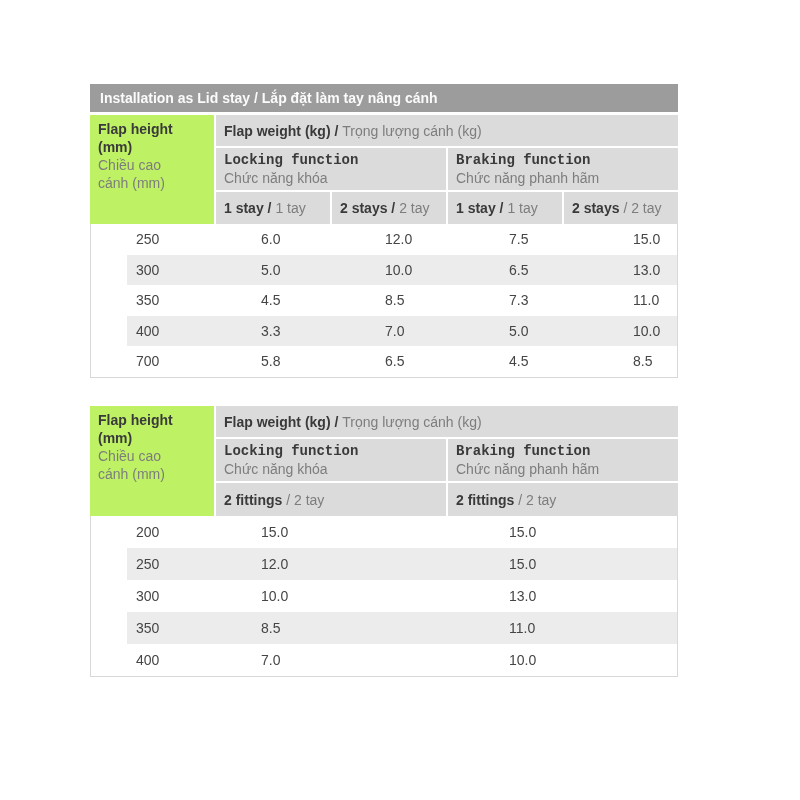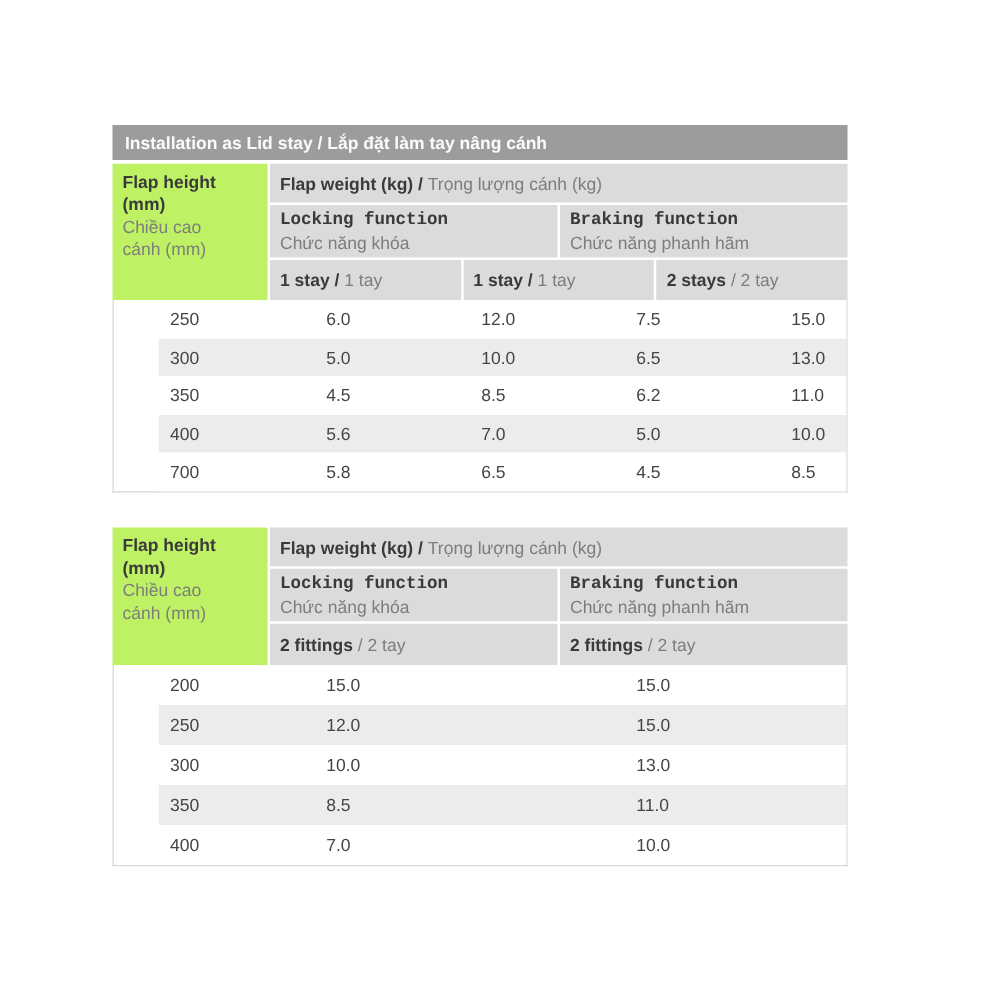--- a/index.html
+++ b/index.html
@@ -7,7 +7,7 @@
     font-family:"Liberation Sans", sans-serif; }
   .page { position:relative; width:800px; height:800px; background:#ffffff; overflow:hidden; }
 
-  .spec-table { position:absolute; width:588px;margin-top:16px; }
+  .spec-table { position:absolute; width:588px; }
   #lid-table  { left:90px; top:84px; }
   #flap-table { left:90px; top:403px; }
 

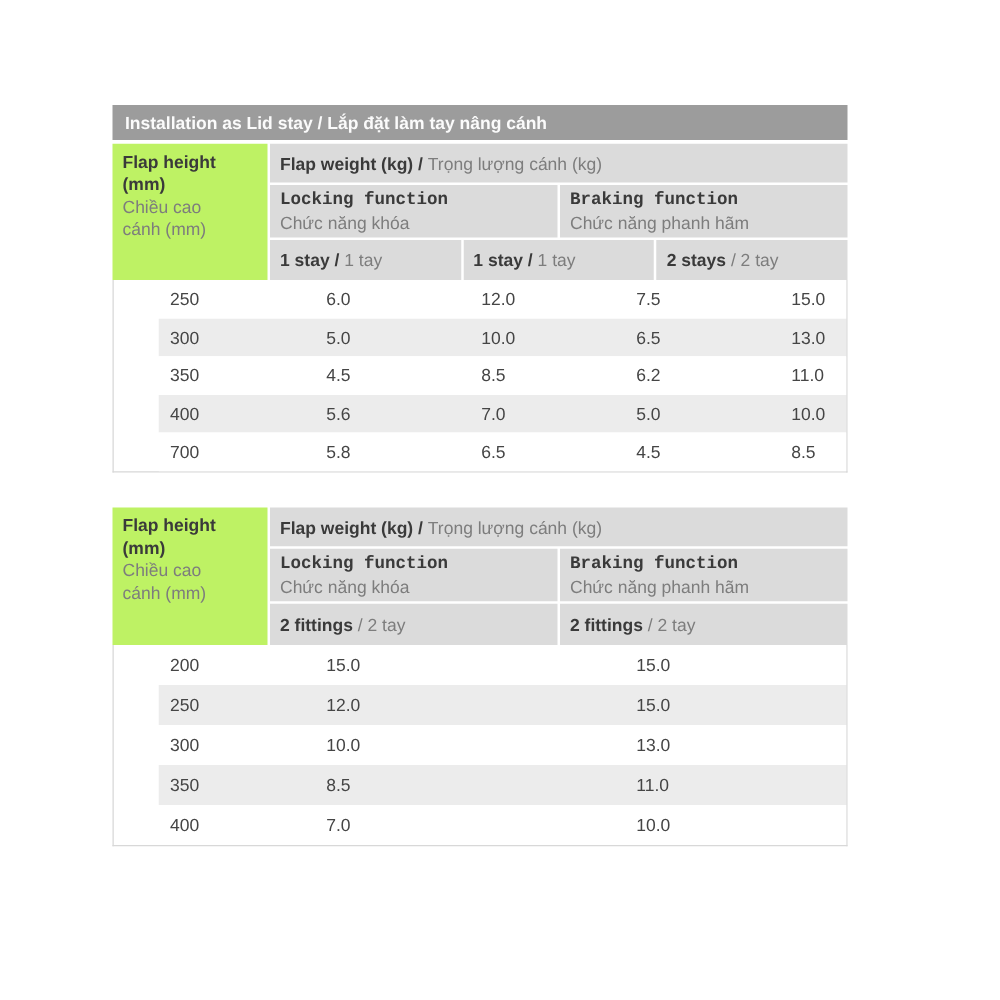--- a/index.html
+++ b/index.html
@@ -88,6 +88,11 @@
             <span class="vi">1 tay</span>
           </div>
           <div class="hdr-cell">
+            <span class="en">2 stays /</span>
+              <span class="sp"> </span>
+            <span class="vi">2 tay</span>
+          </div>
+          <div class="hdr-cell">
             <span class="en">1 stay /</span>
               <span class="sp"> </span>
             <span class="vi">1 tay</span>

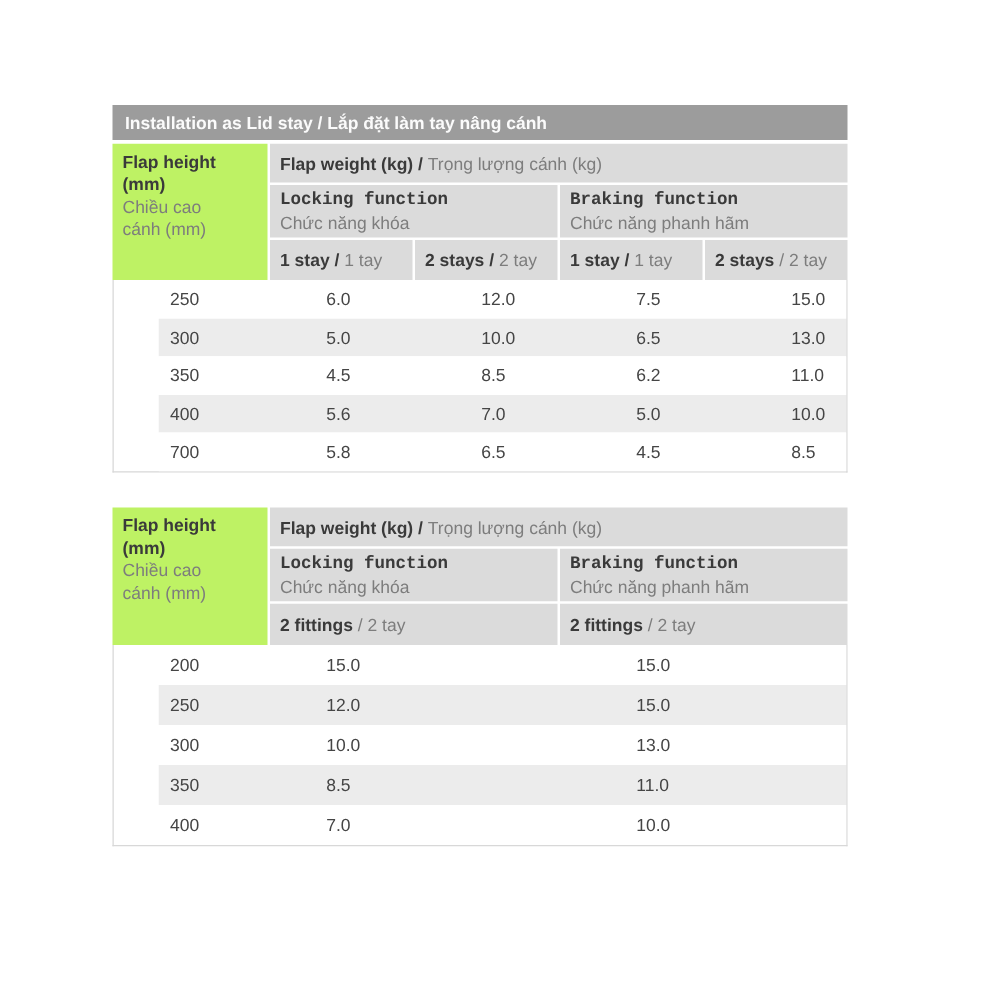--- a/index.html
+++ b/index.html
@@ -125,7 +125,7 @@
         <div class="data-cell">350</div>
         <div class="data-cell">4.5</div>
         <div class="data-cell">8.5</div>
-        <div class="data-cell">6.2</div>
+        <div class="data-cell">7.3</div>
         <div class="data-cell">11.0</div>
       </div>
       <div class="data-row alt">

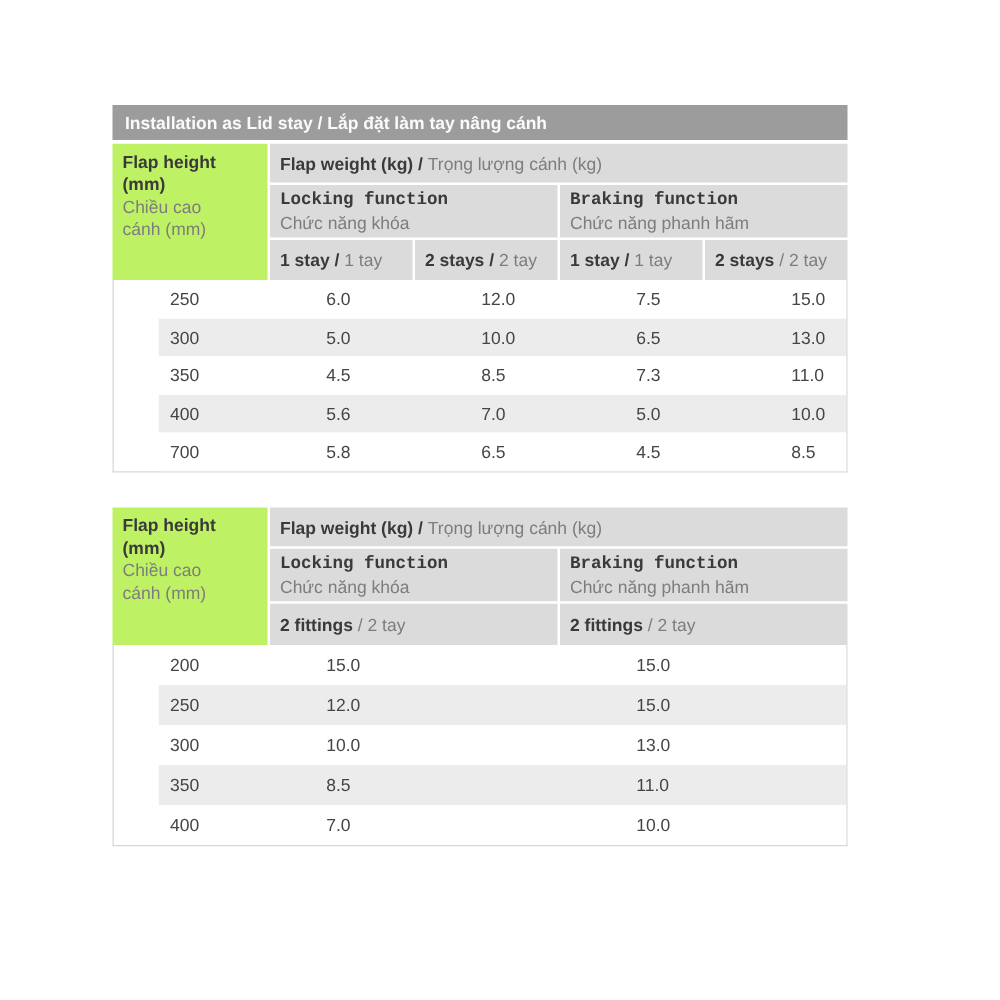--- a/index.html
+++ b/index.html
@@ -130,7 +130,7 @@
       </div>
       <div class="data-row alt">
         <div class="data-cell">400</div>
-        <div class="data-cell">5.6</div>
+        <div class="data-cell">3.3</div>
         <div class="data-cell">7.0</div>
         <div class="data-cell">5.0</div>
         <div class="data-cell">10.0</div>

